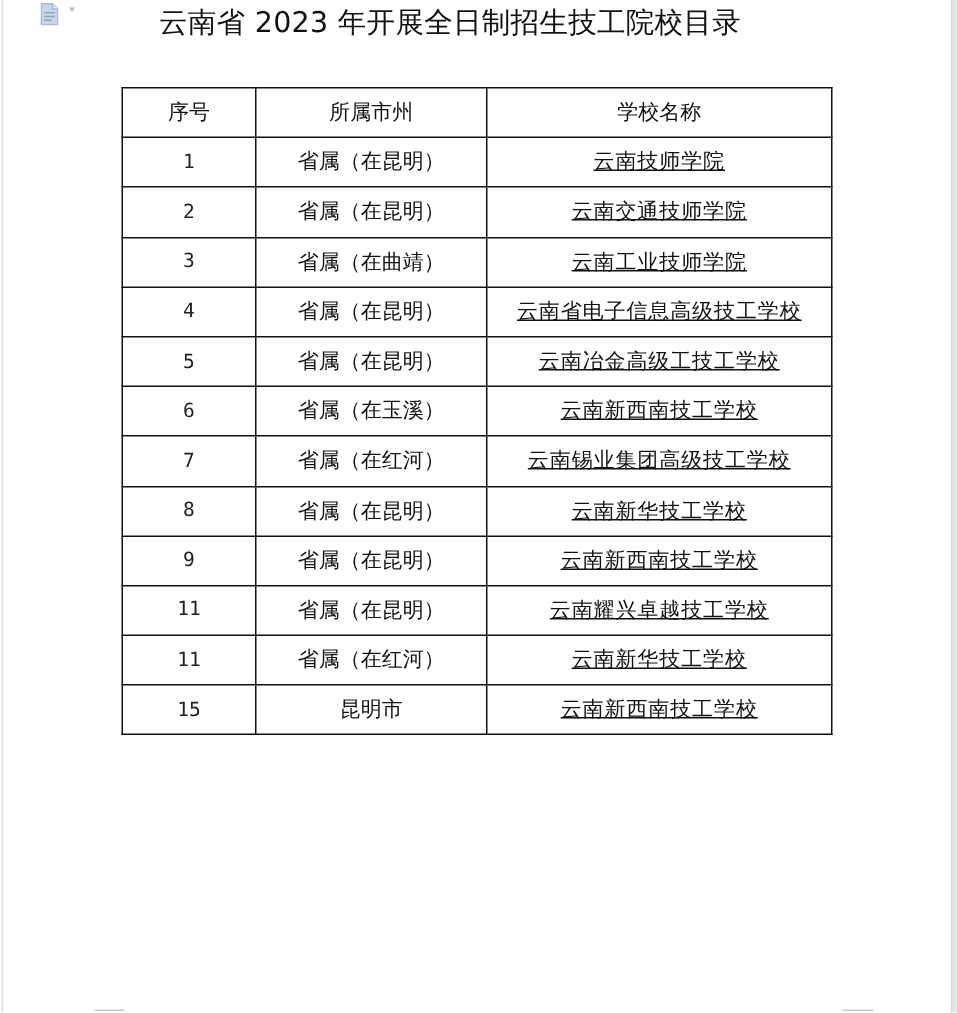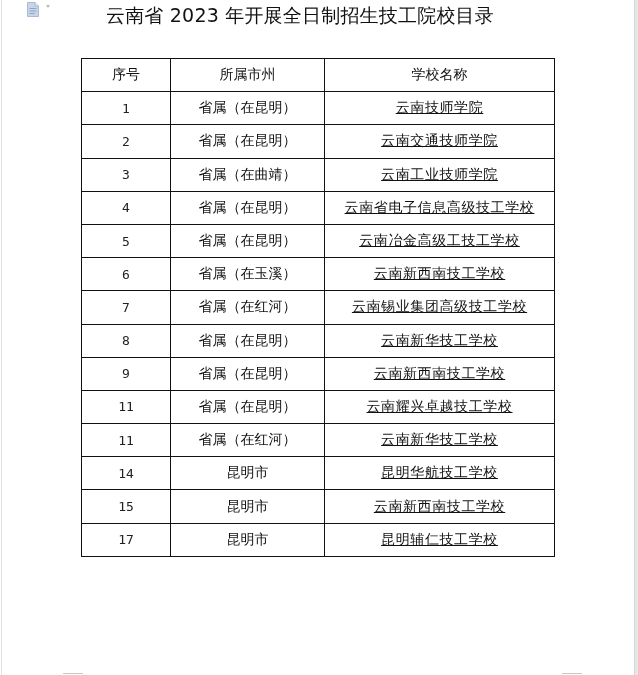--- a/index.html
+++ b/index.html
@@ -174,11 +174,6 @@
       <td class="name">云南新华技工学校</td>
     </tr>
     <tr>
-      <td class="num">14</td>
-      <td>昆明市</td>
-      <td class="name">昆明华航技工学校</td>
-    </tr>
-    <tr>
       <td class="num">15</td>
       <td>昆明市</td>
       <td class="name">云南新西南技工学校</td>

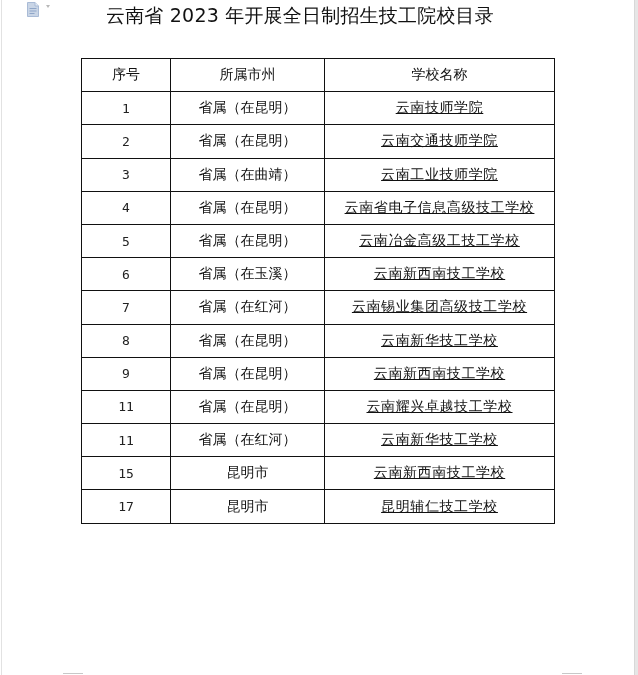--- a/index.html
+++ b/index.html
@@ -178,11 +178,6 @@
       <td>昆明市</td>
       <td class="name">云南新西南技工学校</td>
     </tr>
-    <tr>
-      <td class="num">17</td>
-      <td>昆明市</td>
-      <td class="name">昆明辅仁技工学校</td>
-    </tr>
   </tbody>
 </table>
 

